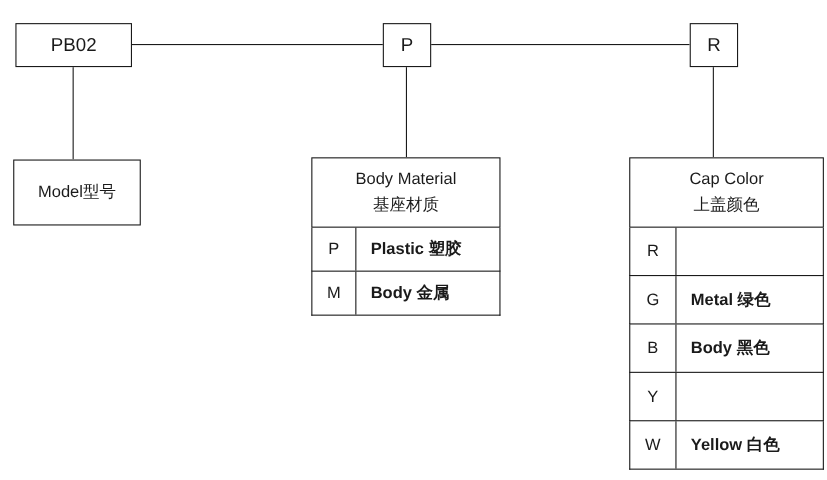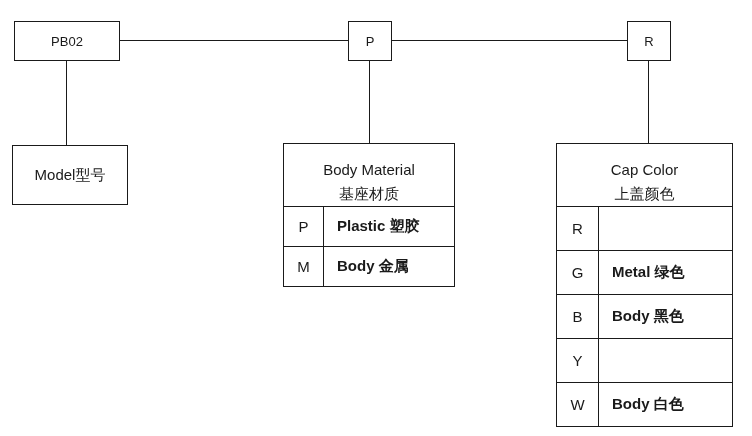--- a/index.html
+++ b/index.html
@@ -32,7 +32,7 @@
     display: flex;
     align-items: center;
     justify-content: center;
-    font-size: 13px;
+    font-size: 17px;
     color: #1a1a1a;
     box-sizing: border-box;
   }

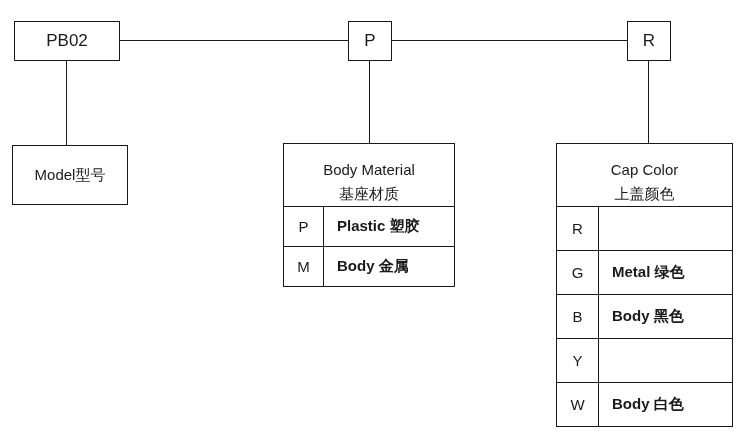--- a/index.html
+++ b/index.html
@@ -62,7 +62,7 @@
     display: flex;
     flex-direction: column;
     align-items: center;
-    justify-content: flex-end;
+    justify-content: center;
     line-height: 24px;
   }
   .codetable .trow {

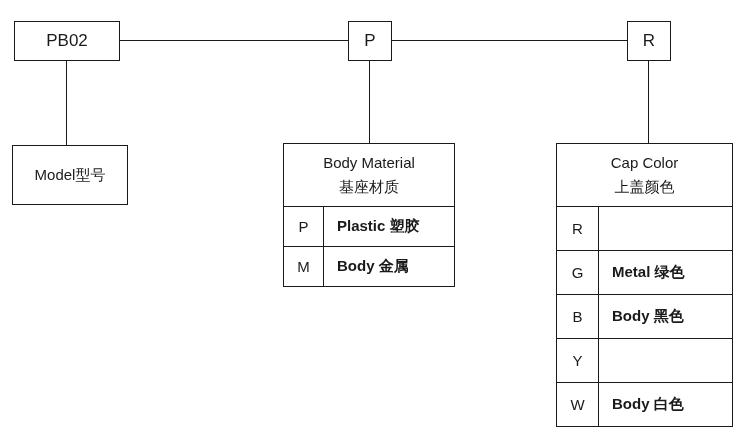--- a/index.html
+++ b/index.html
@@ -121,7 +121,7 @@
     </div>
   </div>
 
-  <div class="codetable" style="left:556px; top:143px; width:177px;">
+  <div class="codetable" style="left:572px; top:143px; width:177px;">
     <div class="thead" style="height:64px;">
       <div>Cap Color</div>
       <div>上盖颜色</div>

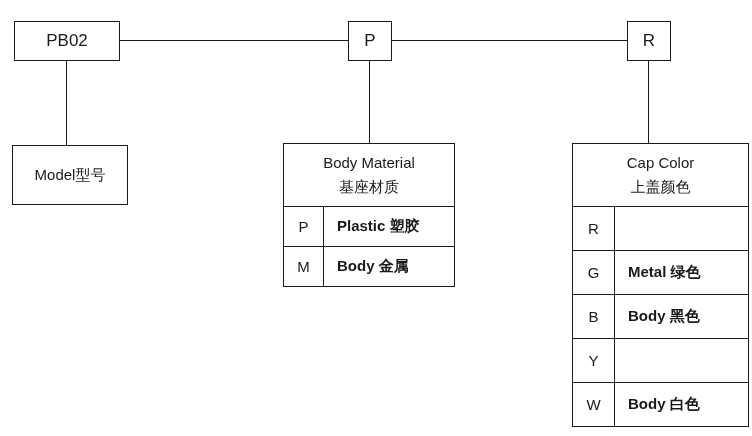--- a/index.html
+++ b/index.html
@@ -142,7 +142,7 @@
     </div>
     <div class="trow" style="height:44px;">
       <div class="ccell" style="width:42px;">W</div>
-      <div class="dcell">Body 白色</div>
+      <div class="dcell">Yellow 白色</div>
     </div>
   </div>
 

